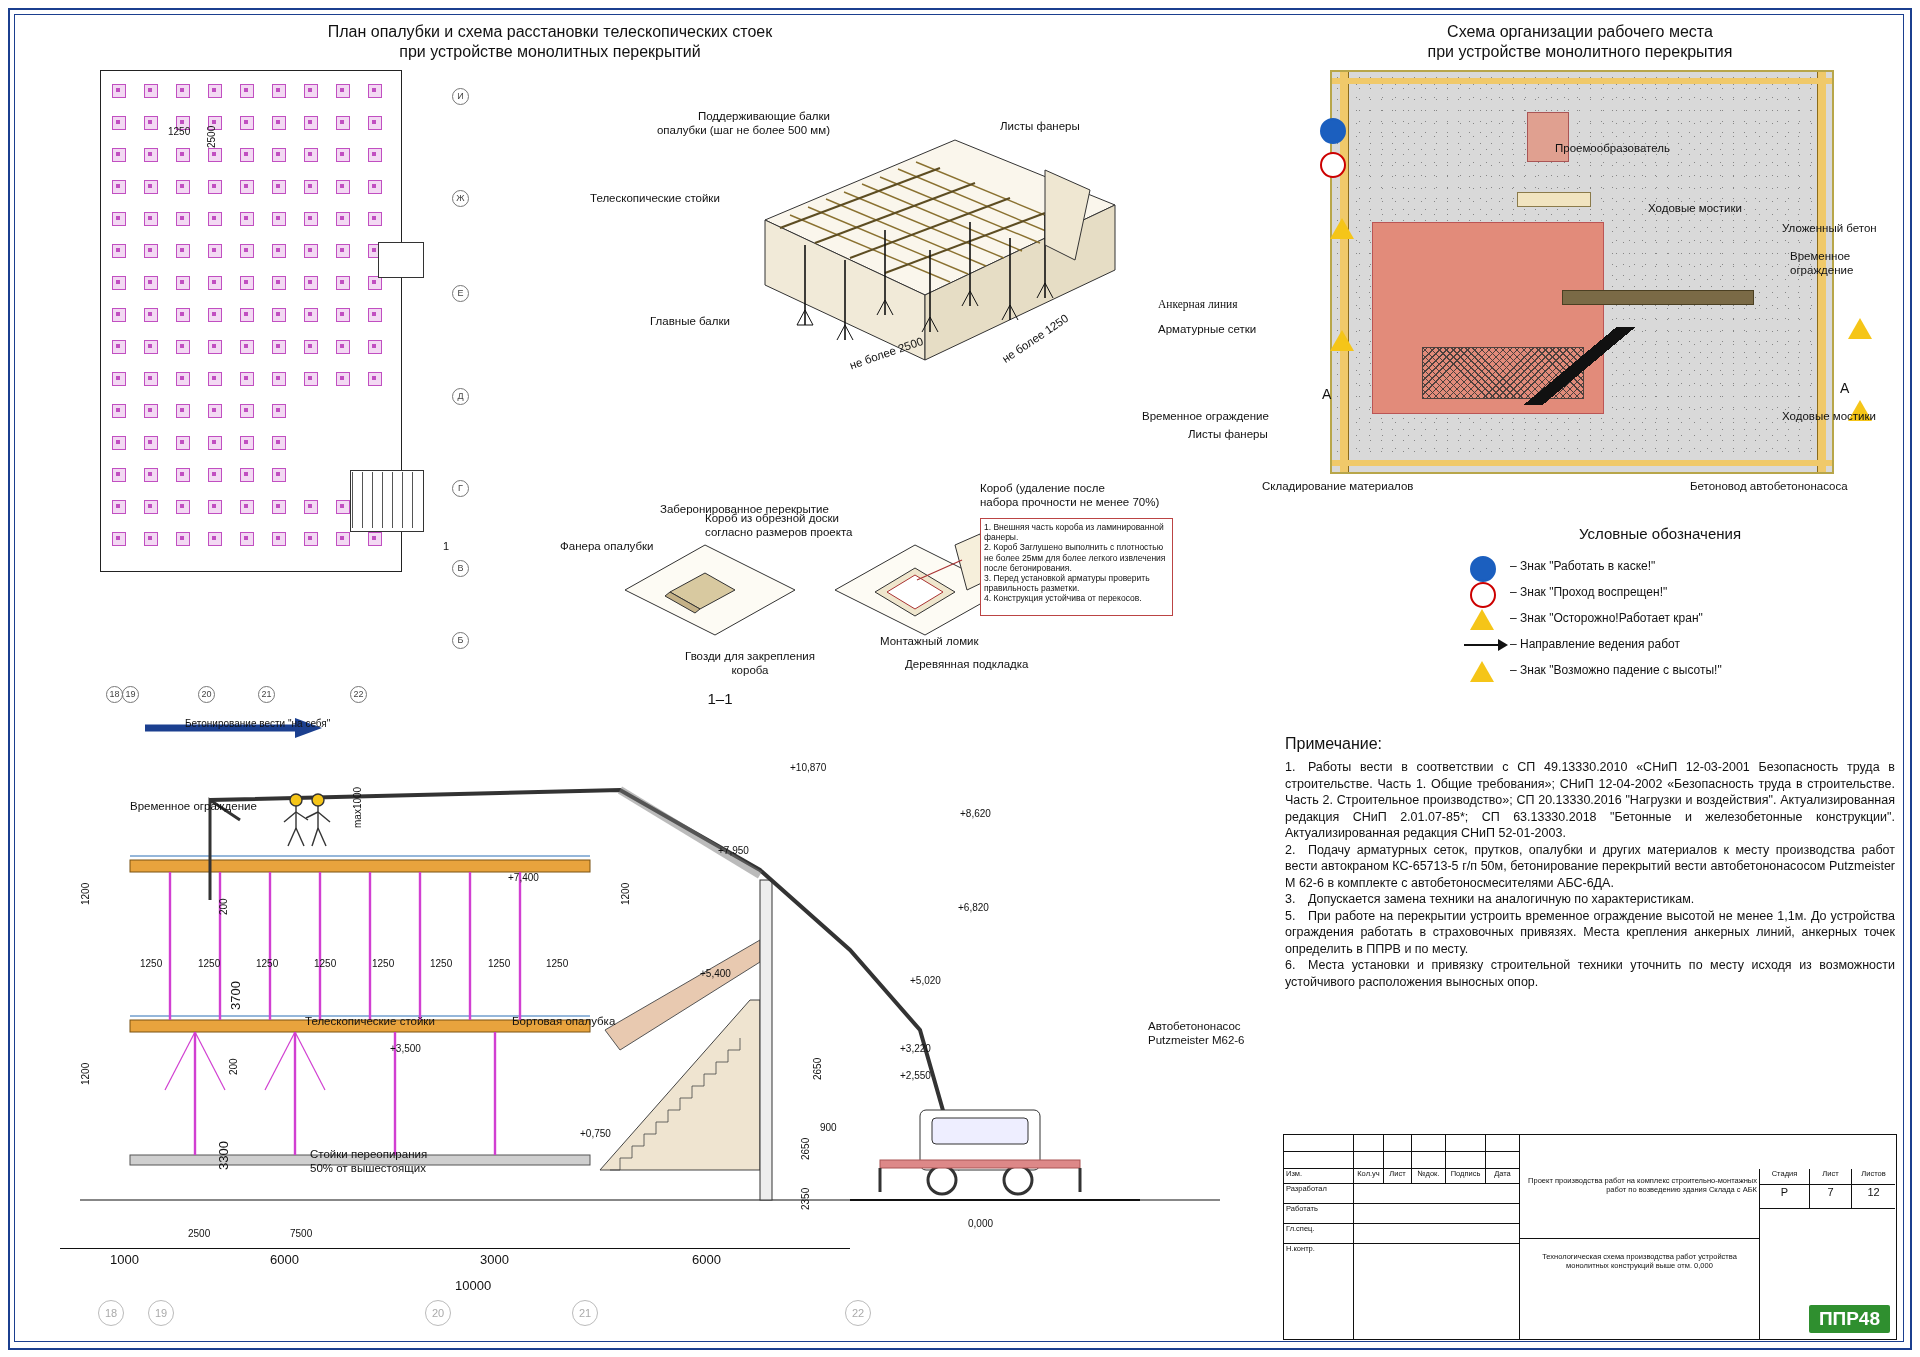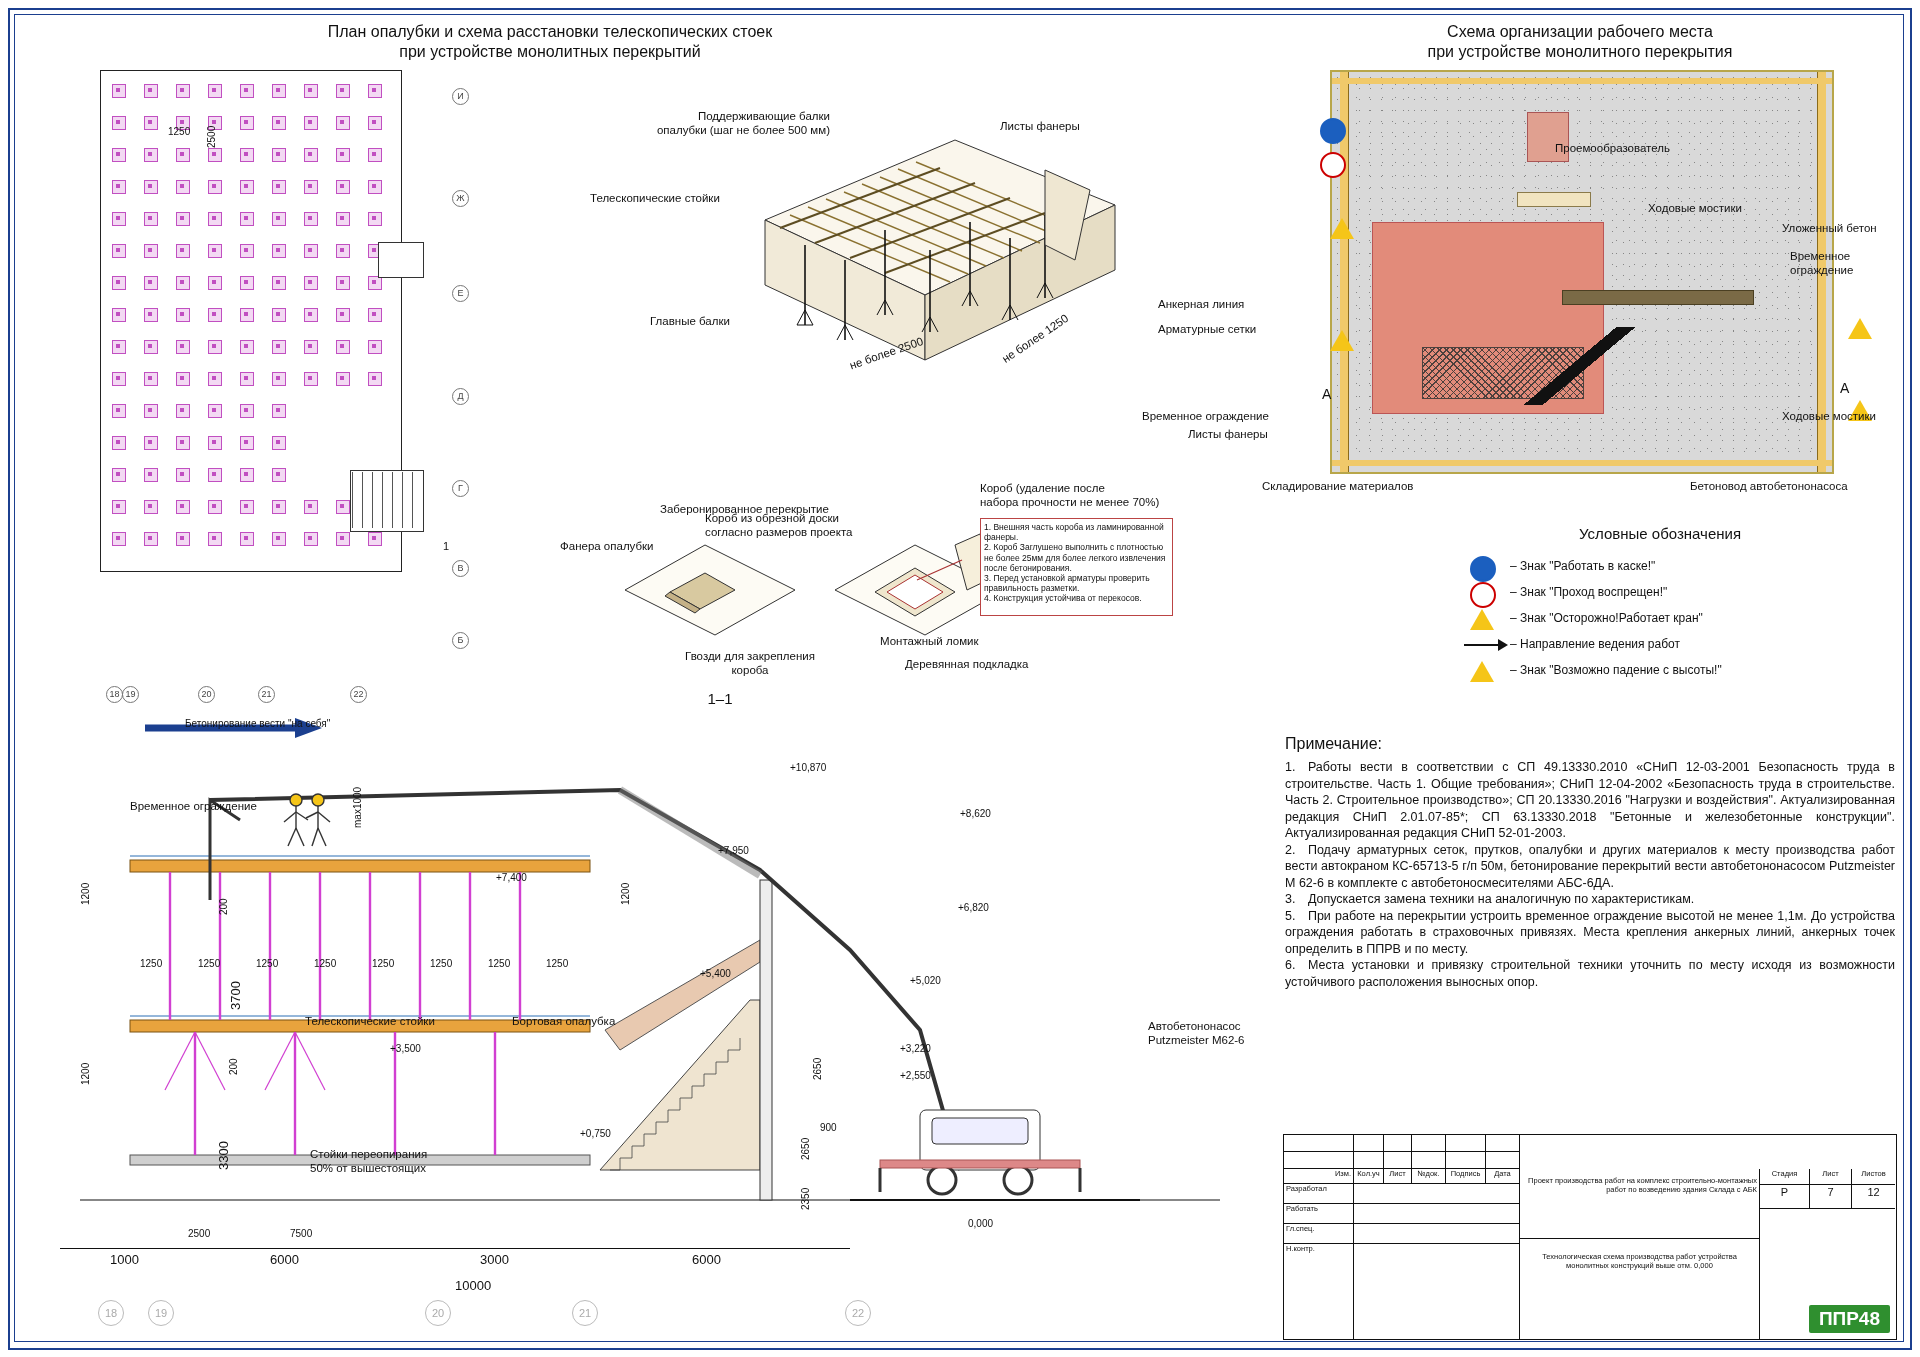--- a/index.html
+++ b/index.html
@@ -446,7 +446,7 @@
   <div class="lbl" style="left:1782px;top:222px;">Уложенный бетон</div>
   <div class="lbl" style="left:1790px;top:250px;width:95px;white-space:pre-line;">Временное
 ограждение</div>
-  <div class="lbl" style="left:1158px;top:298px;">Анкерная линия</div>
+  <div class="lbl" style="left:1158px;top:298px;font-family:Liberation Serif, serif;">Анкерная линия</div>
   <div class="lbl" style="left:1158px;top:323px;">Арматурные сетки</div>
   <div class="lbl" style="left:1142px;top:410px;">Временное ограждение</div>
   <div class="lbl" style="left:1188px;top:428px;">Листы фанеры</div>

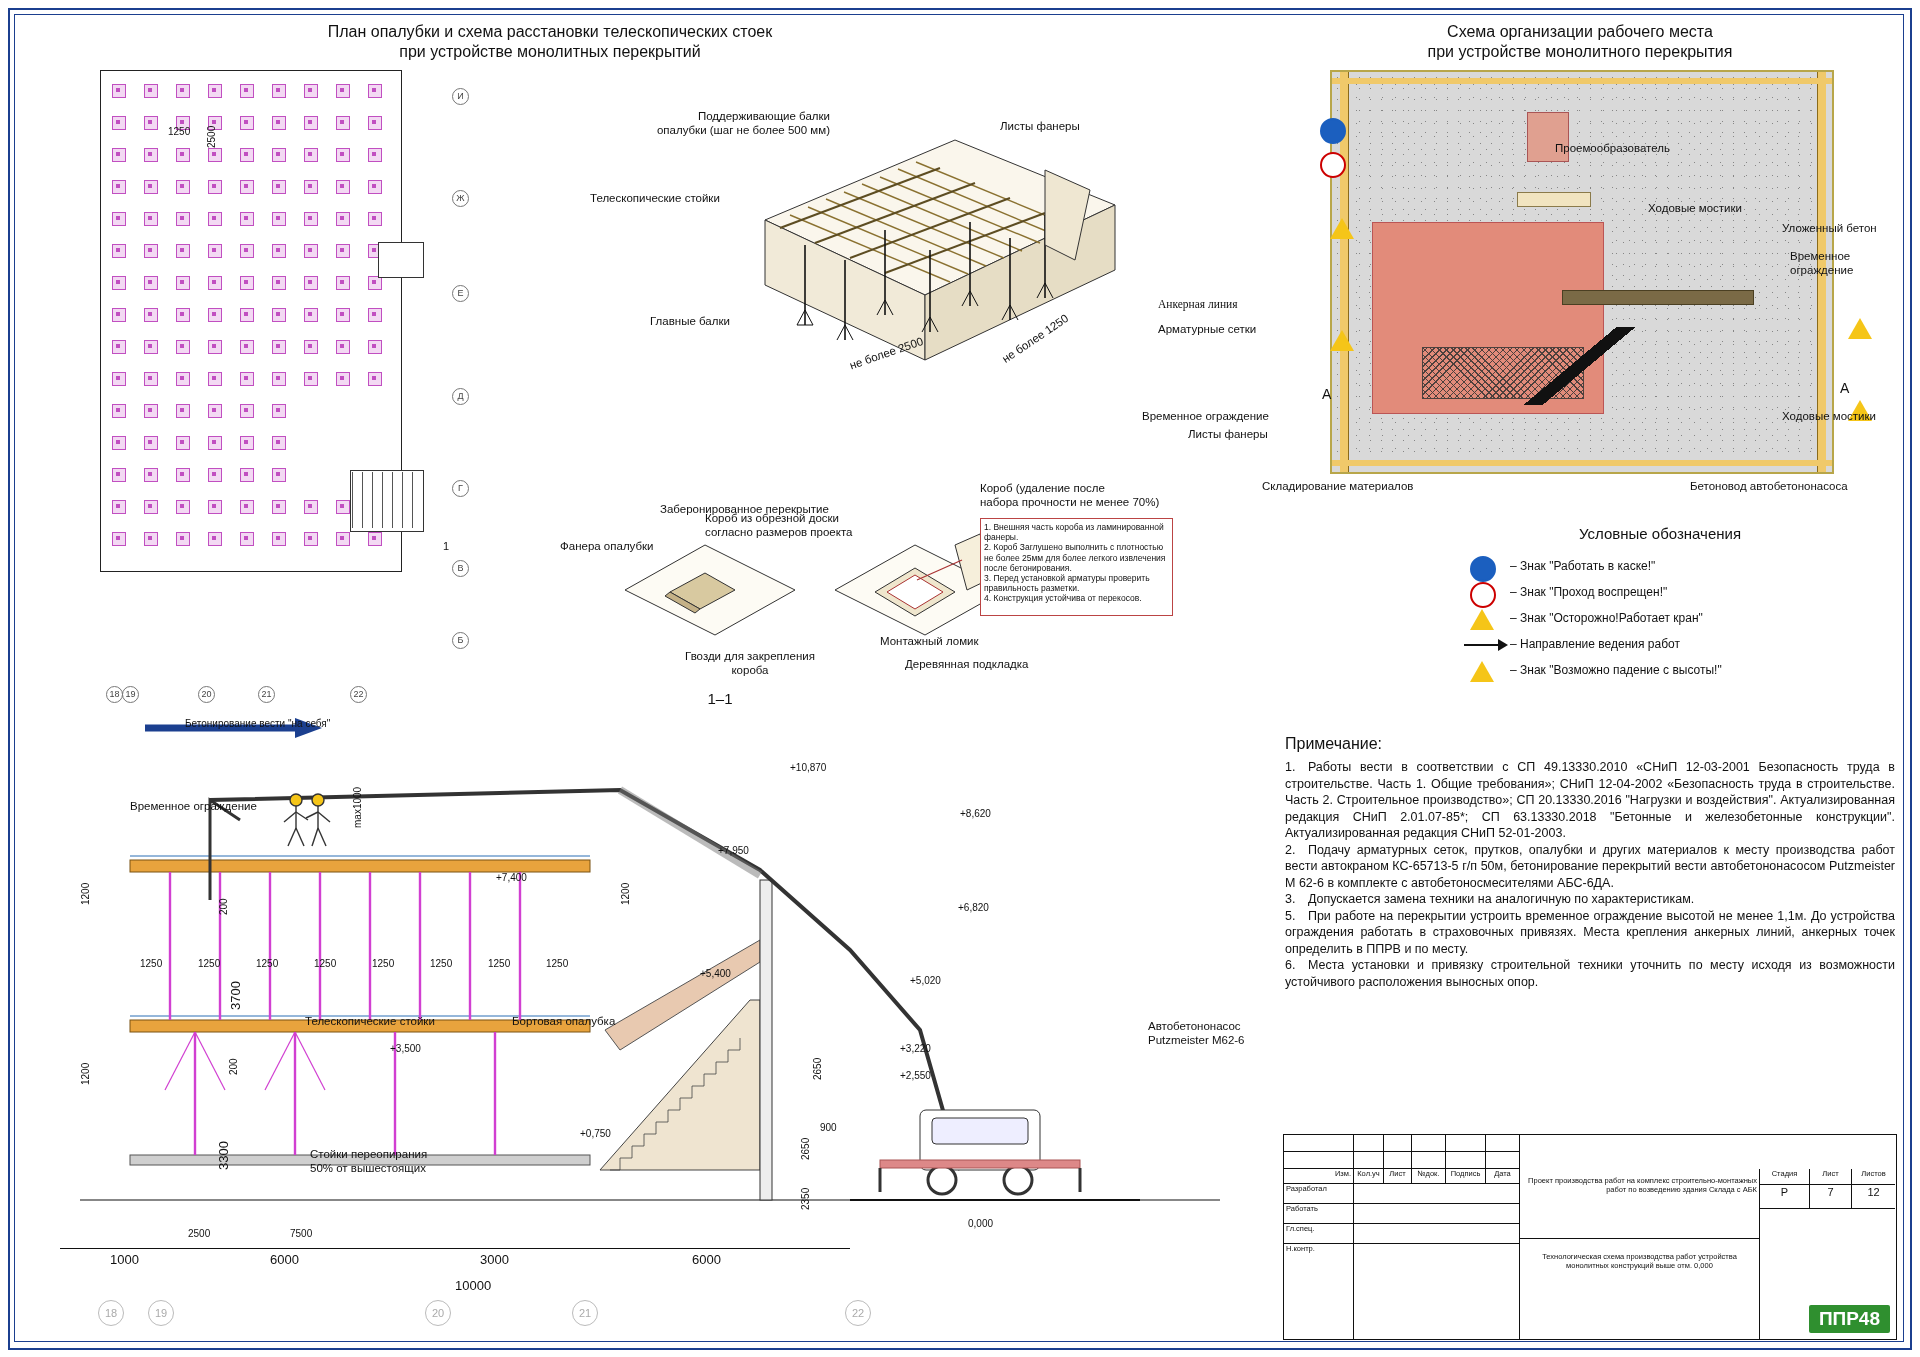--- a/index.html
+++ b/index.html
@@ -585,7 +585,7 @@
   <div class="dim" style="left:790px;top:762px;">+10,870</div>
   <div class="dim" style="left:960px;top:808px;">+8,620</div>
   <div class="dim" style="left:718px;top:845px;">+7,950</div>
-  <div class="dim" style="left:496px;top:872px;">+7,400</div>
+  <div class="dim" style="left:508px;top:872px;">+7,400</div>
   <div class="dim" style="left:958px;top:902px;">+6,820</div>
   <div class="dim" style="left:700px;top:968px;">+5,400</div>
   <div class="dim" style="left:910px;top:975px;">+5,020</div>

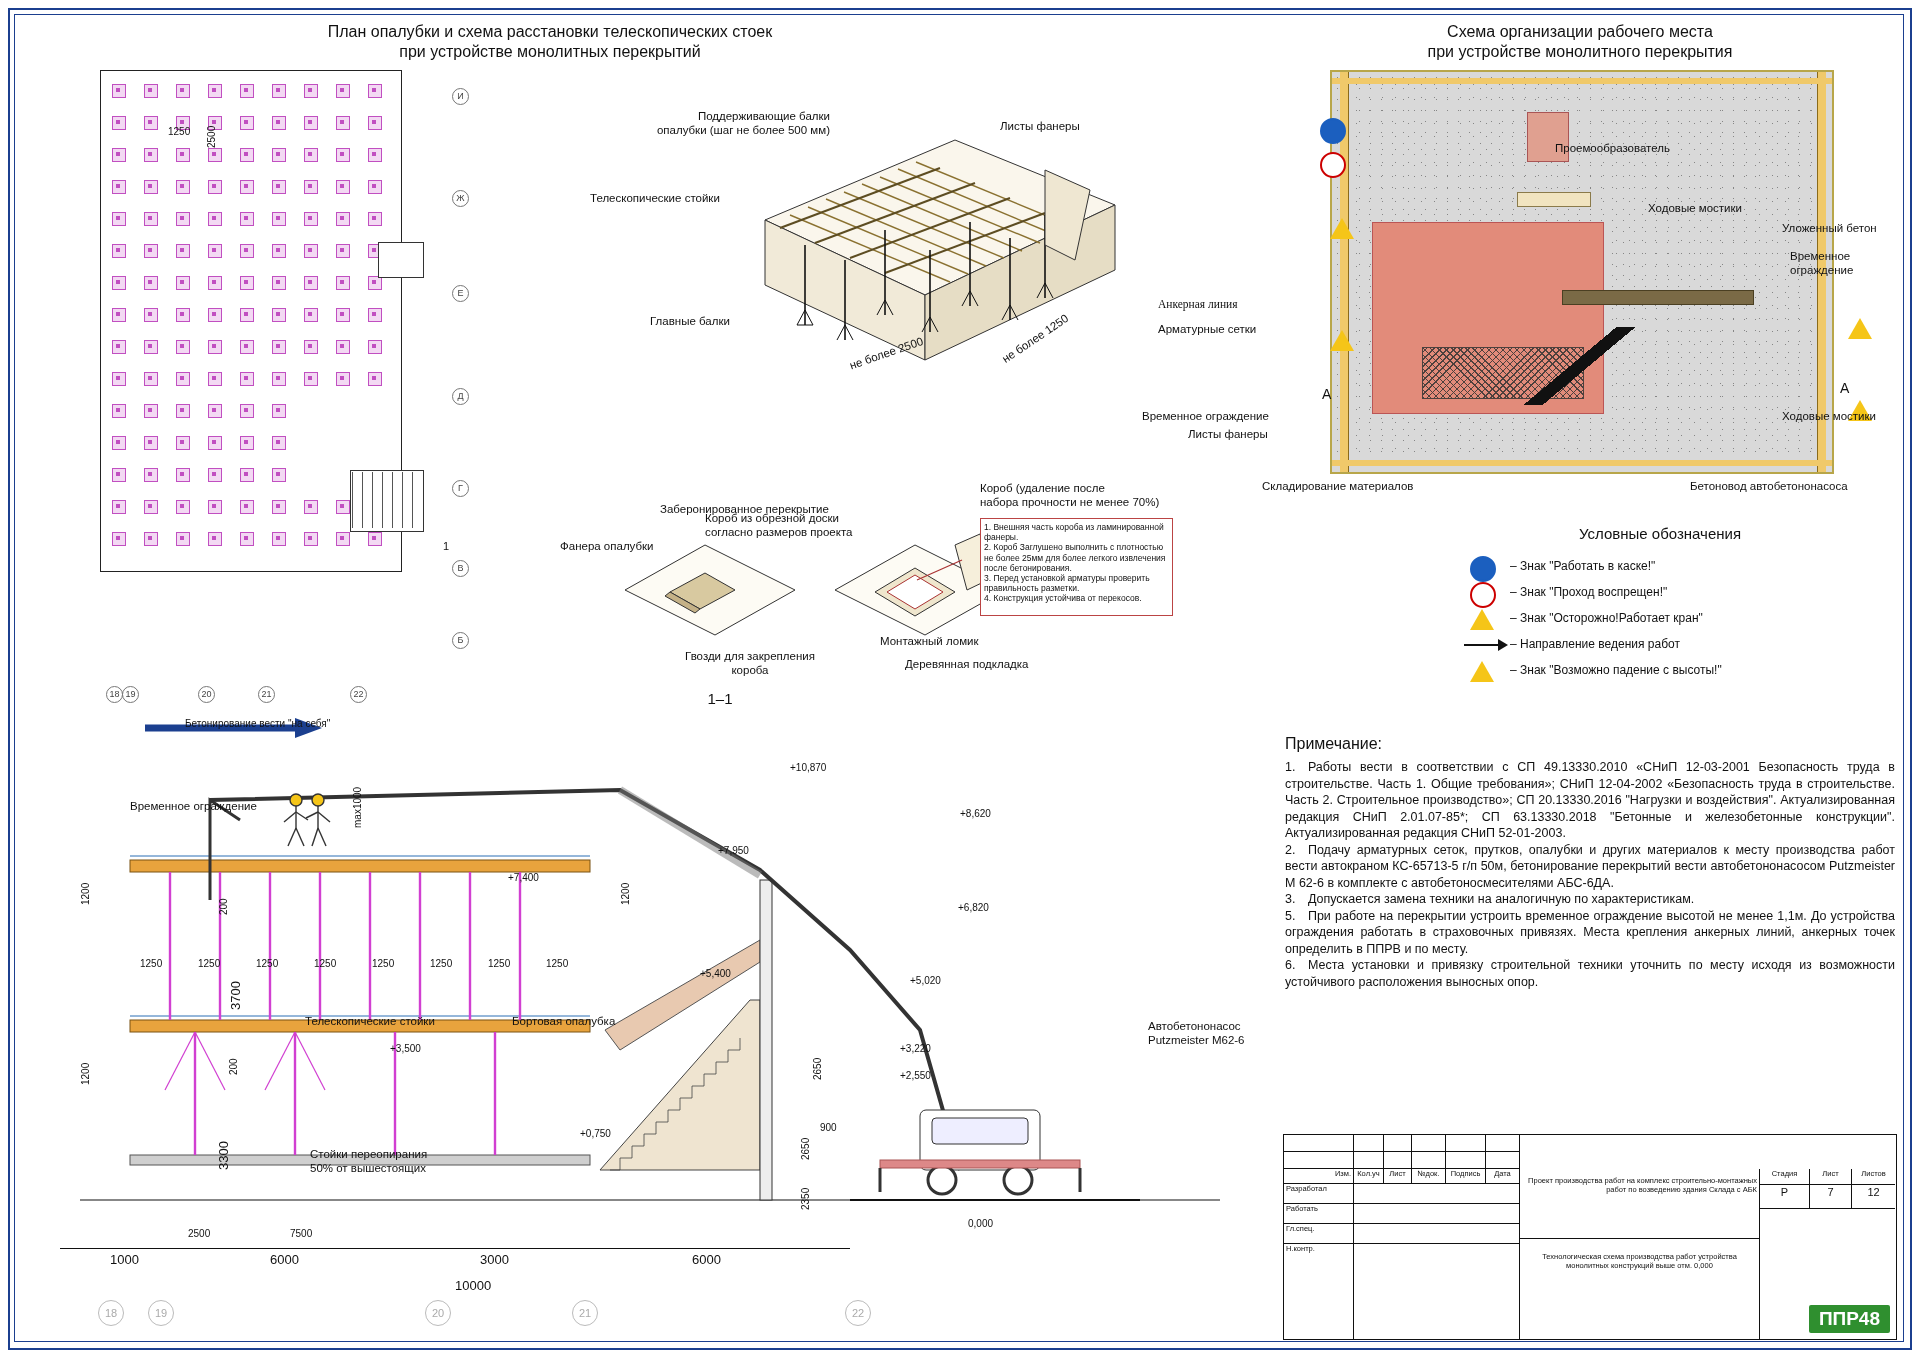--- a/index.html
+++ b/index.html
@@ -646,7 +646,7 @@
     <div class="cell" style="left:162px;top:17px;width:40px;height:17px;"></div>
     <div class="cell" style="left:202px;top:17px;width:34px;height:17px;"></div>
 
-    <div class="cell" style="left:0;top:34px;width:70px;height:15px;text-align:right;">Изм.</div>
+    <div class="cell" style="left:0;top:34px;width:70px;height:15px;text-align:left;">Изм.</div>
     <div class="cell" style="left:70px;top:34px;width:30px;height:15px;text-align:center;">Кол.уч</div>
     <div class="cell" style="left:100px;top:34px;width:28px;height:15px;text-align:center;">Лист</div>
     <div class="cell" style="left:128px;top:34px;width:34px;height:15px;text-align:center;">№док.</div>

